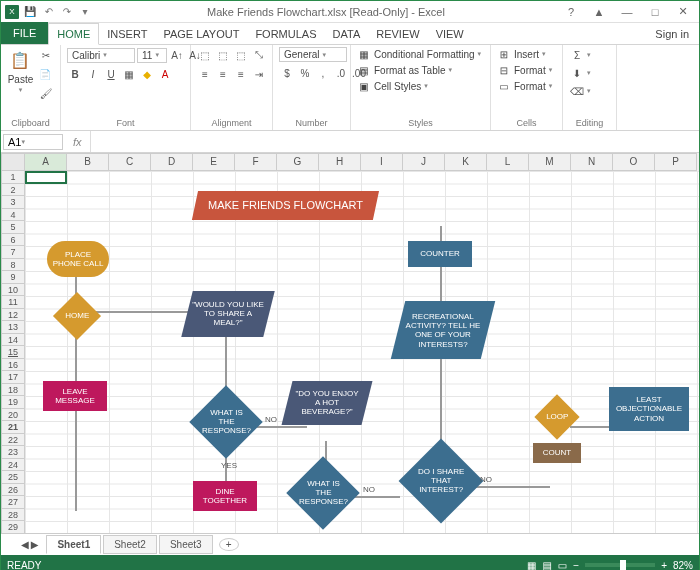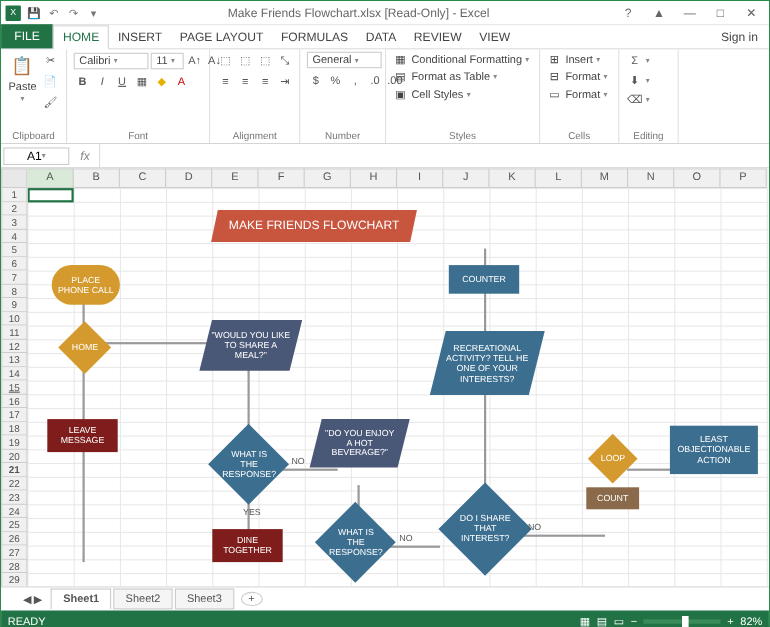--- a/index.html
+++ b/index.html
@@ -31,7 +31,7 @@
 .style-icon{width:14px;height:14px;display:flex;align-items:center;justify-content:center}
 .cell-item{display:flex;align-items:center;gap:3px;font-size:10px}
 .formula-bar{height:22px;background:#fff;border-bottom:1px solid #d4d4d4;display:flex;align-items:center;font-size:11px}
-.name-box{width:60px;border:1px solid #ccc;margin:2px;padding:1px 4px;display:flex;align-items:center;justify-content:center}
+.name-box{width:60px;border:1px solid #ccc;margin:2px;padding:1px 4px;display:flex;align-items:center;justify-content:flex-start}
 .fx{padding:0 8px;color:#888;font-style:italic}
 .grid-area{position:relative;height:380px;background:#fff;overflow:hidden}
 .col-headers{height:18px;display:flex;background:#f0f0f0;font-size:10px;color:#555}

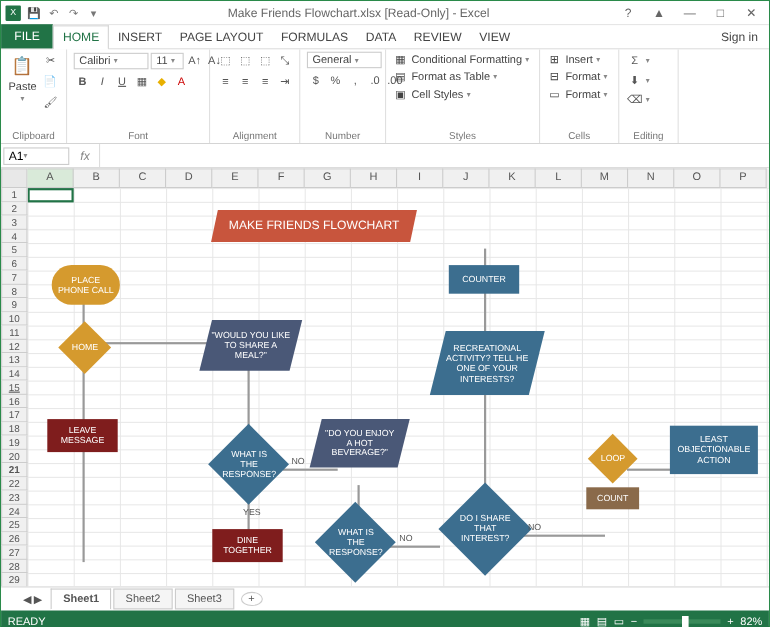--- a/index.html
+++ b/index.html
@@ -47,7 +47,7 @@
 .banner{background:#c8553d;transform:skewX(-12deg)}
 .banner span{transform:skewX(12deg);display:block;font-size:11px;padding:5px 10px;white-space:nowrap}
 .pill{background:#d59a2e;border-radius:18px}
-.rect{background:#7f1d1d}
+.rect{background:#be185d}
 .rect.lb{background:#3c6e8f}
 .diamond{transform:rotate(45deg)}
 .diamond.or{background:#d59a2e}

